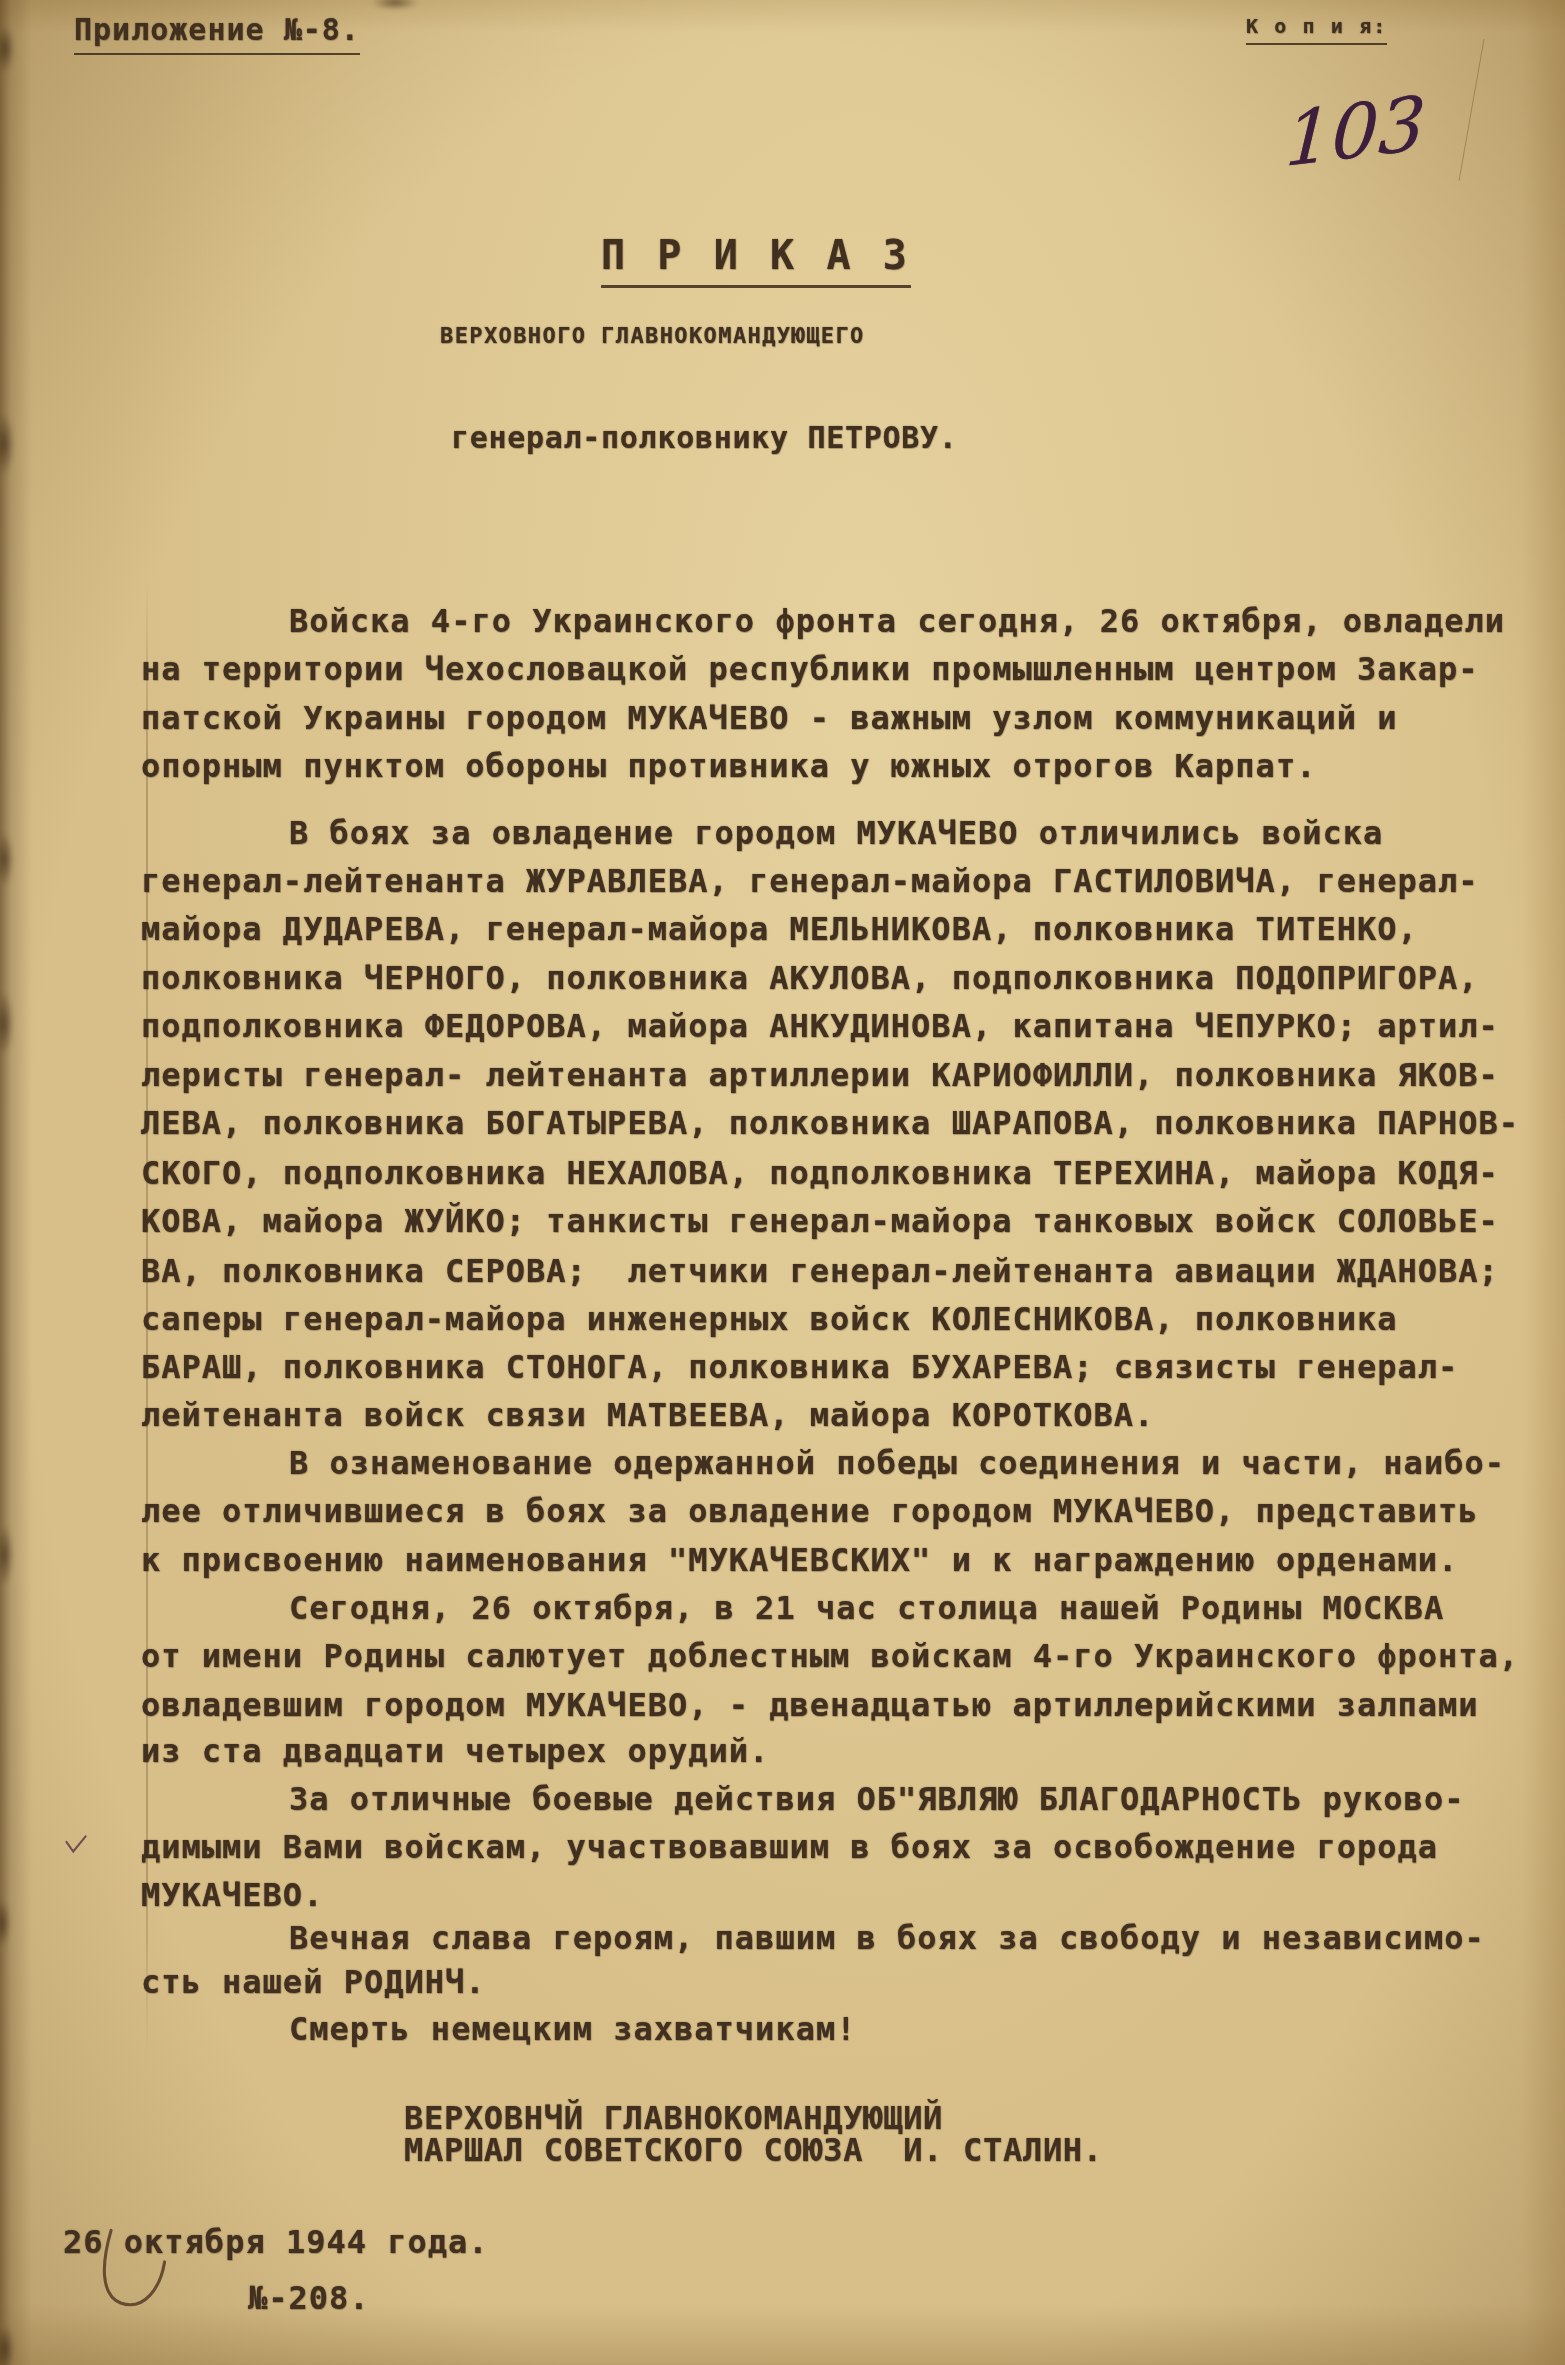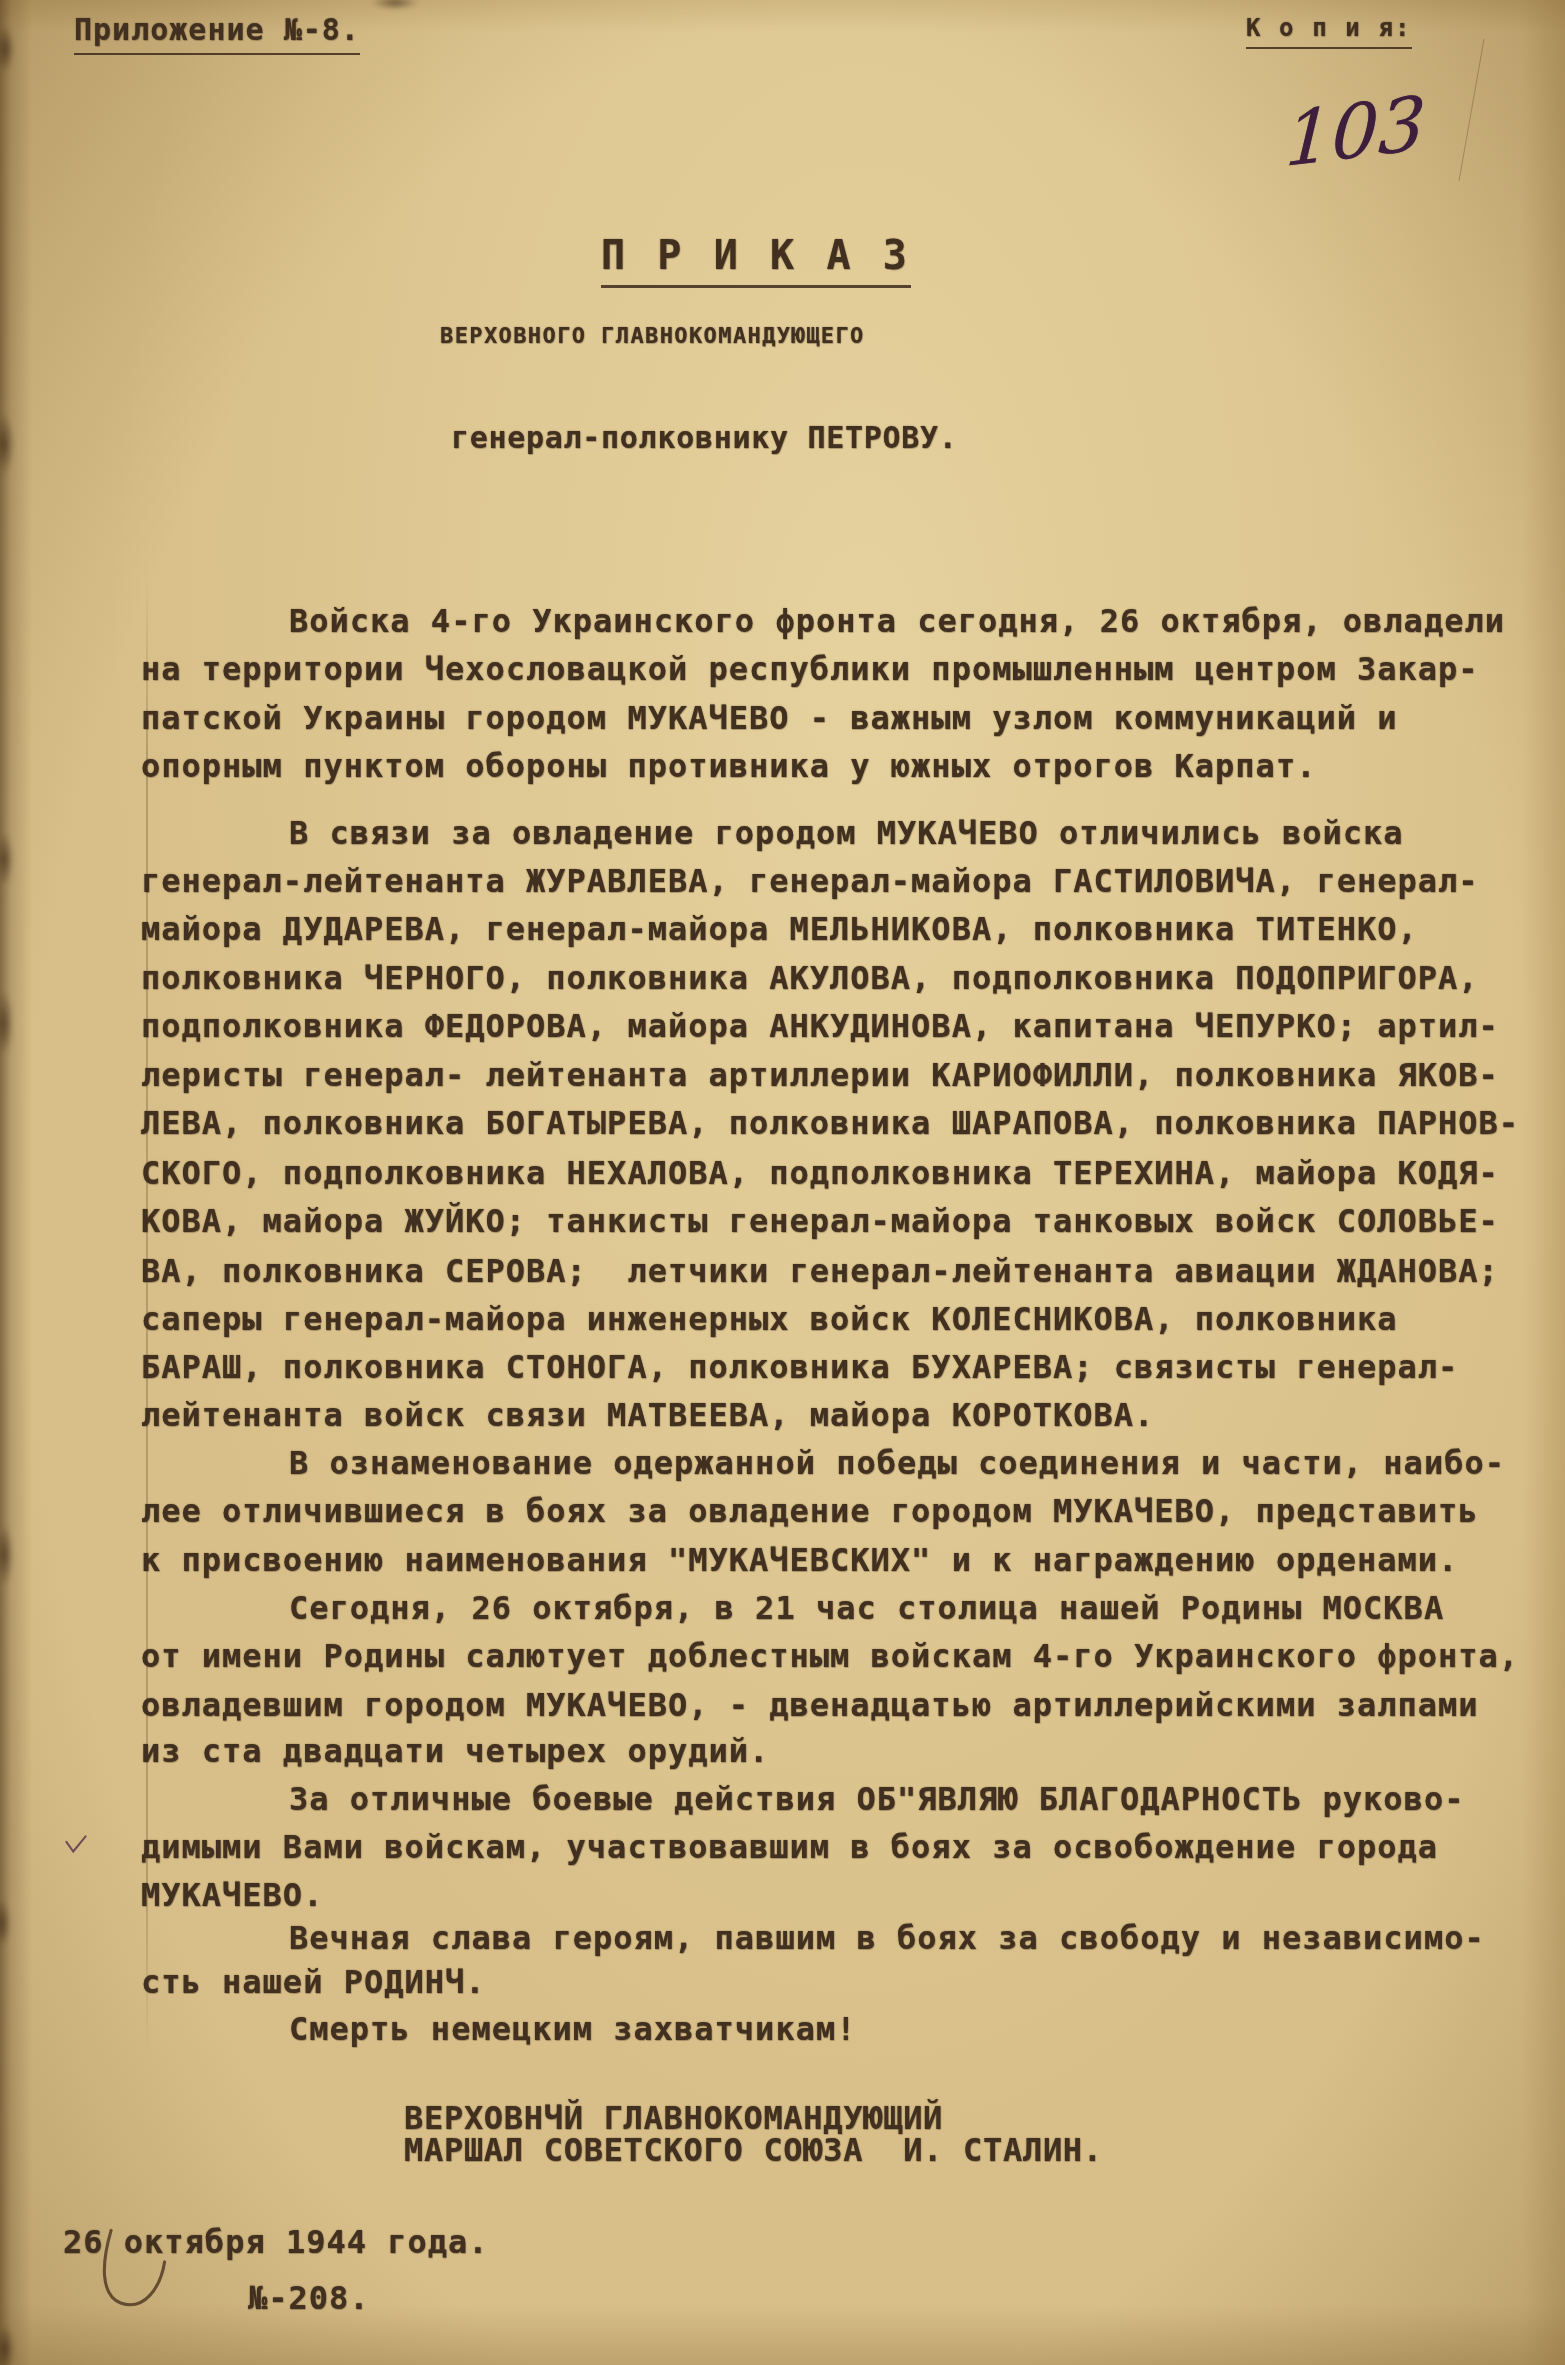--- a/index.html
+++ b/index.html
@@ -49,7 +49,7 @@
   <div class="crease-d" style="left:1471px;top:38px;height:144px;transform:rotate(10deg);"></div>
 
   <div class="tw hdr" style="left:74px;top:12.4px;">Приложение №-8.</div>
-  <div class="tw hdr" style="left:1246px;top:13.8px;font-size:24px;letter-spacing:2.1px;">К о п и я:</div>
+  <div class="tw hdr" style="left:1246px;top:13.8px;font-size:20px;letter-spacing:2.1px;">К о п и я:</div>
   <div class="hand" style="left:1285px;top:88px;font-size:74px;">103</div>
 
   <div class="tw title" style="left:561px;top:232px;margin-left:40px;">П Р И К А З</div>

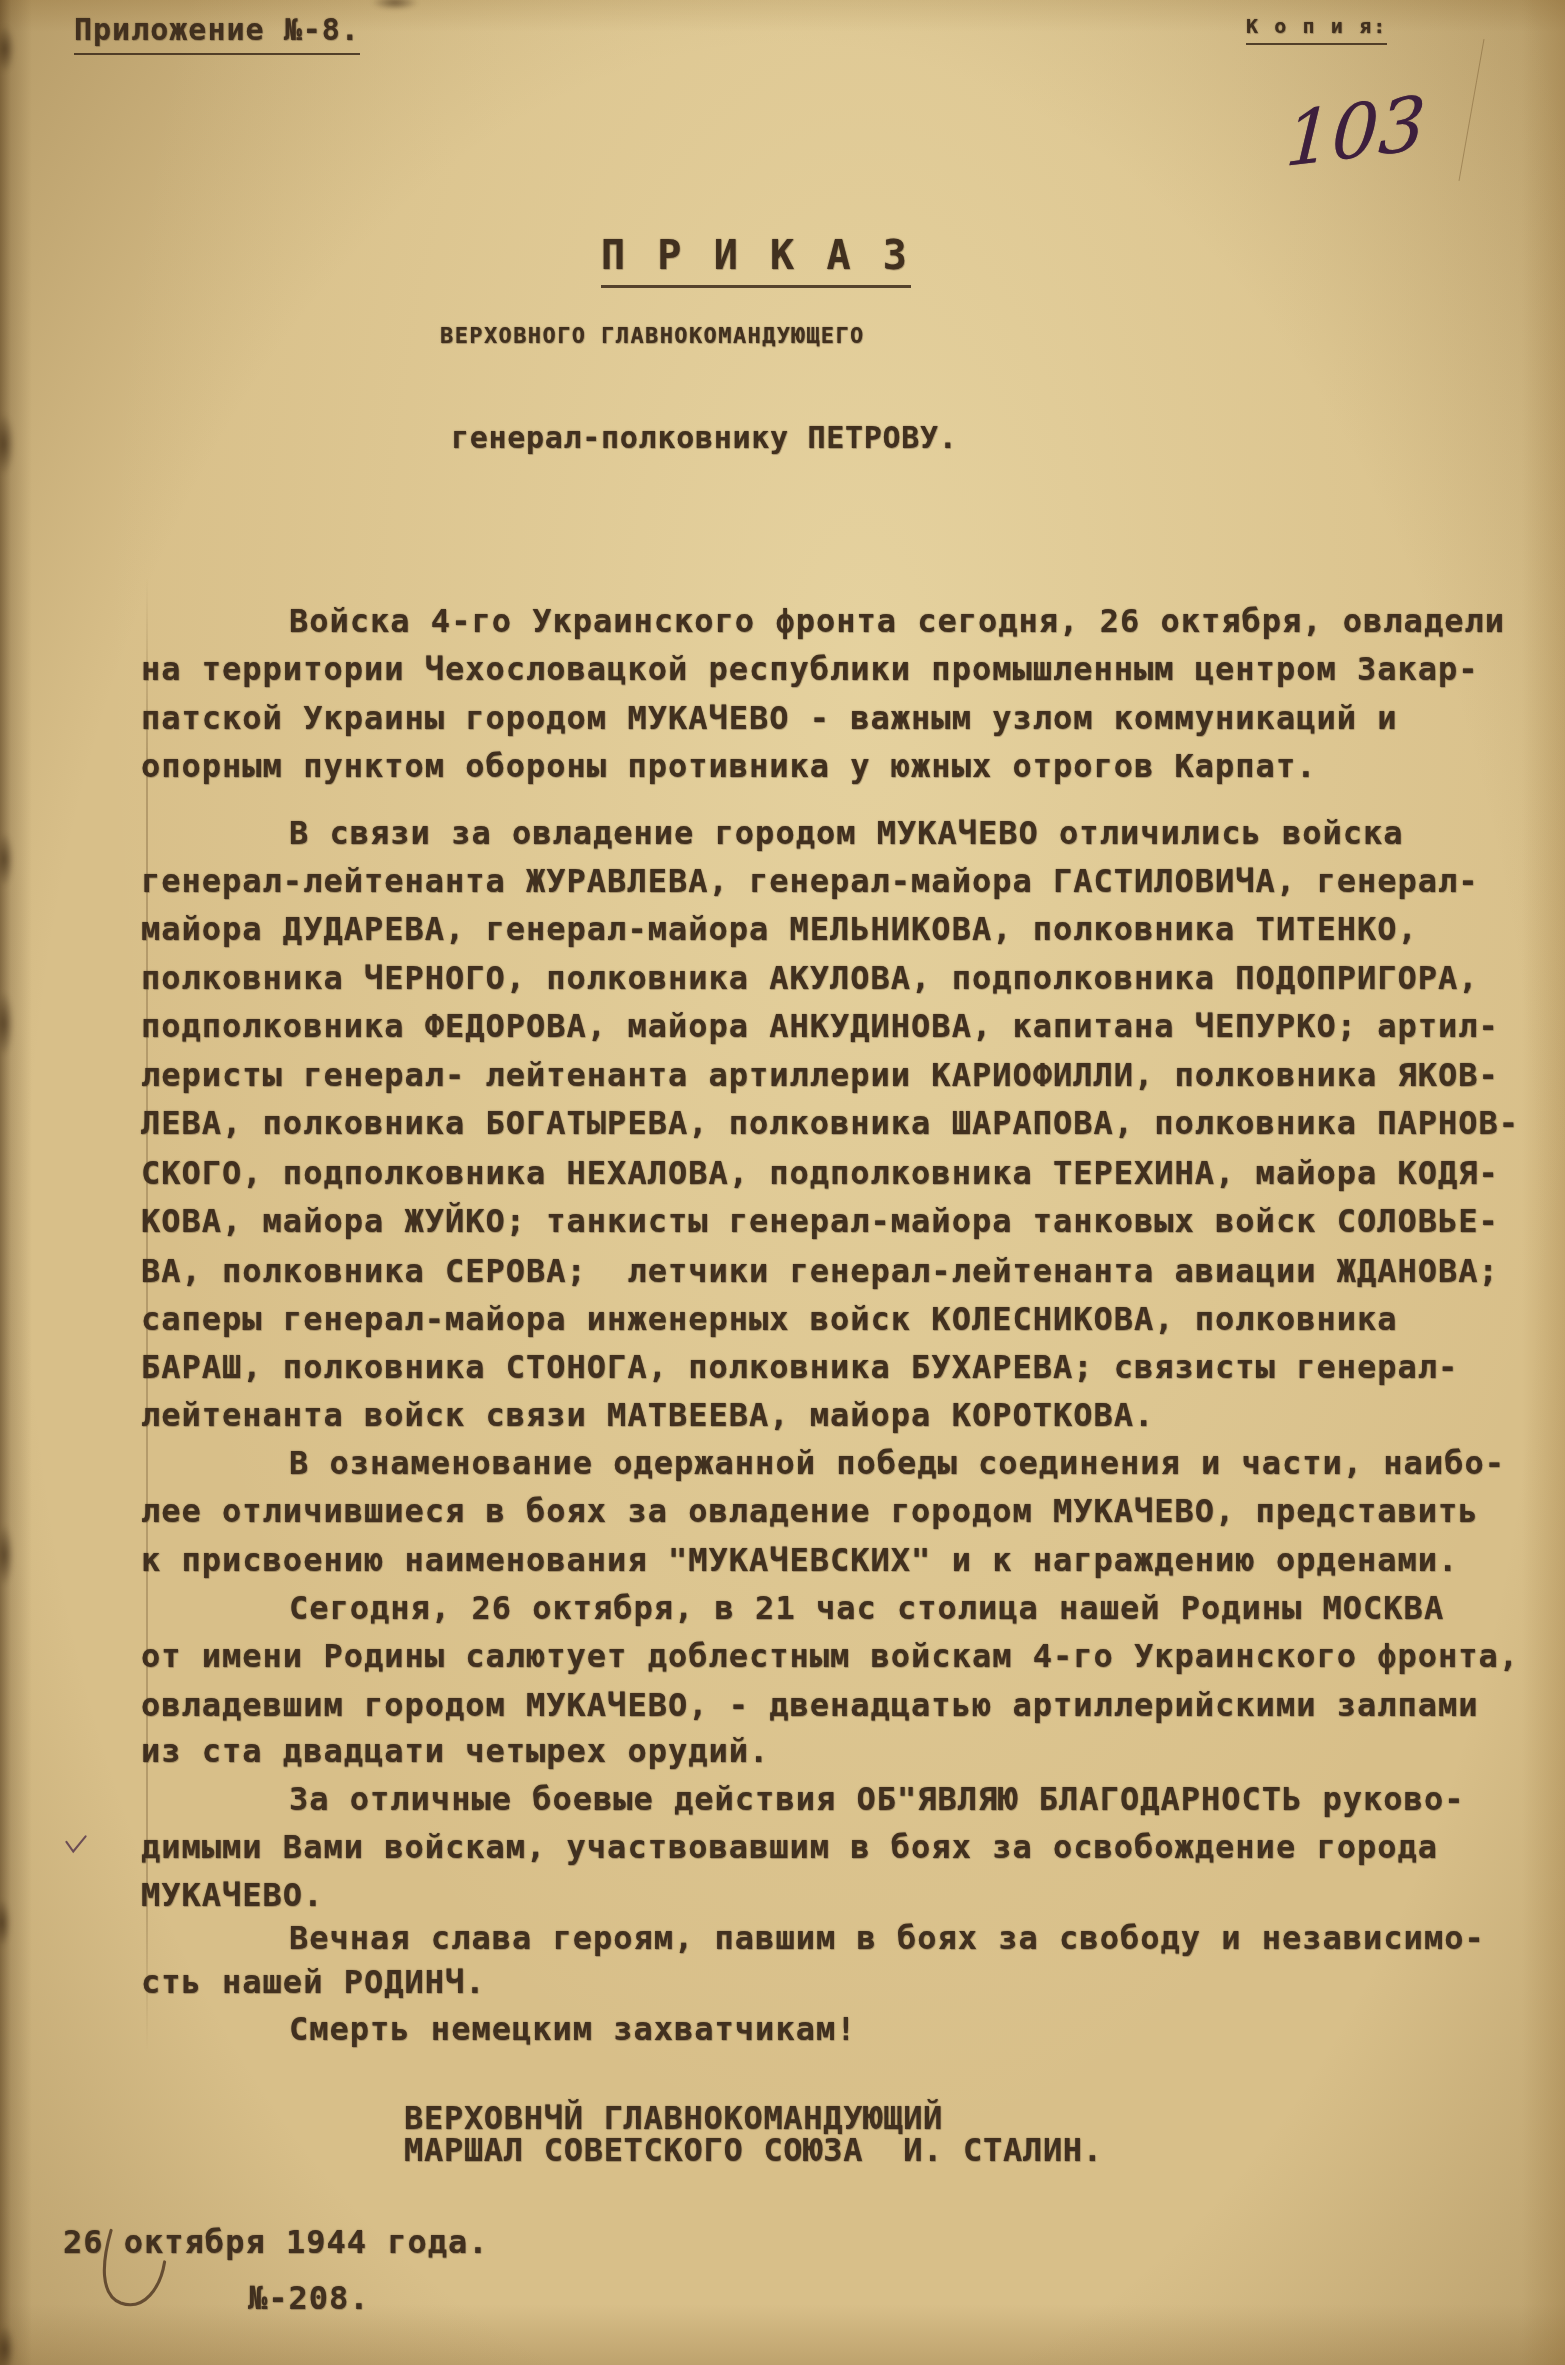--- a/index.html
+++ b/index.html
@@ -60,7 +60,7 @@
   <div class="tw line" style="top:653px;">на территории Чехословацкой республики промышленным центром Закар-</div>
   <div class="tw line" style="top:702px;">патской Украины городом МУКАЧЕВО - важным узлом коммуникаций и</div>
   <div class="tw line" style="top:750px;">опорным пунктом обороны противника у южных отрогов Карпат.</div>
-  <div class="tw line ind" style="top:817px;">В связи за овладение городом МУКАЧЕВО отличились войска</div>
+  <div class="tw line ind" style="top:817px;">В боях за овладение городом МУКАЧЕВО отличились войска</div>
   <div class="tw line" style="top:865px;">генерал-лейтенанта ЖУРАВЛЕВА, генерал-майора ГАСТИЛОВИЧА, генерал-</div>
   <div class="tw line" style="top:913px;">майора ДУДАРЕВА, генерал-майора МЕЛЬНИКОВА, полковника ТИТЕНКО,</div>
   <div class="tw line" style="top:962px;">полковника ЧЕРНОГО, полковника АКУЛОВА, подполковника ПОДОПРИГОРА,</div>

